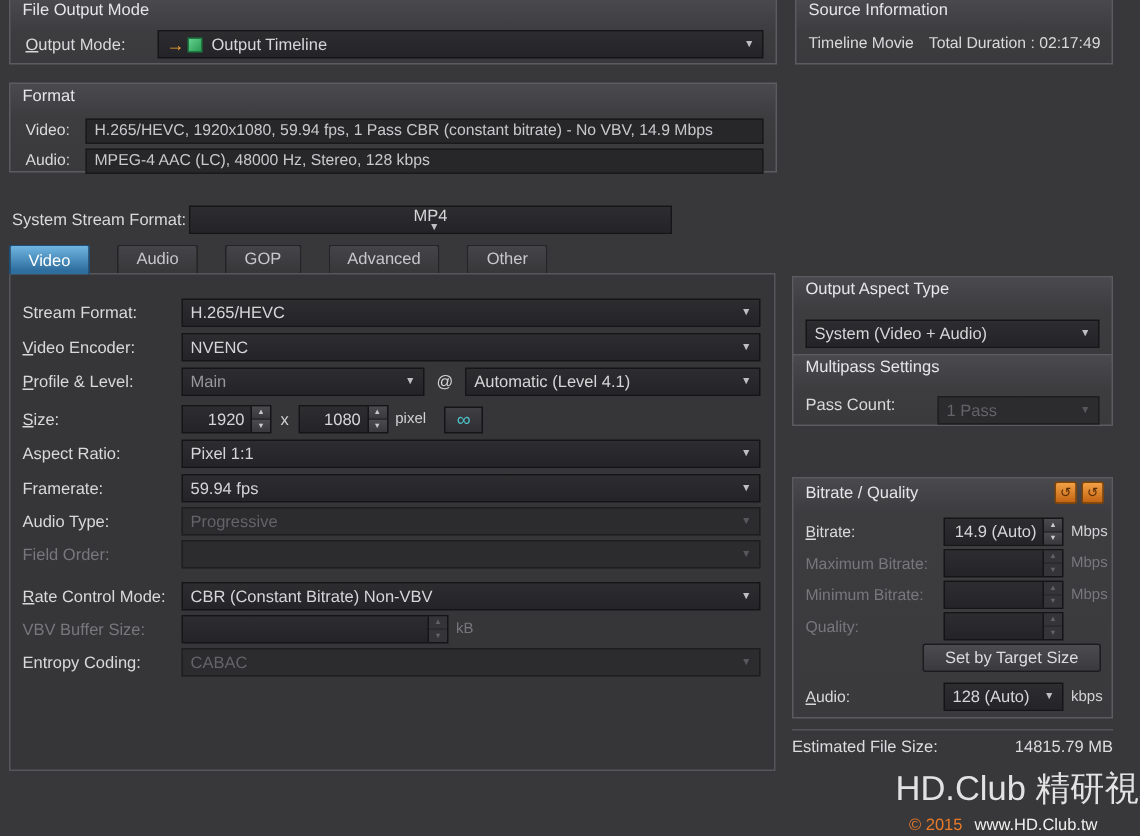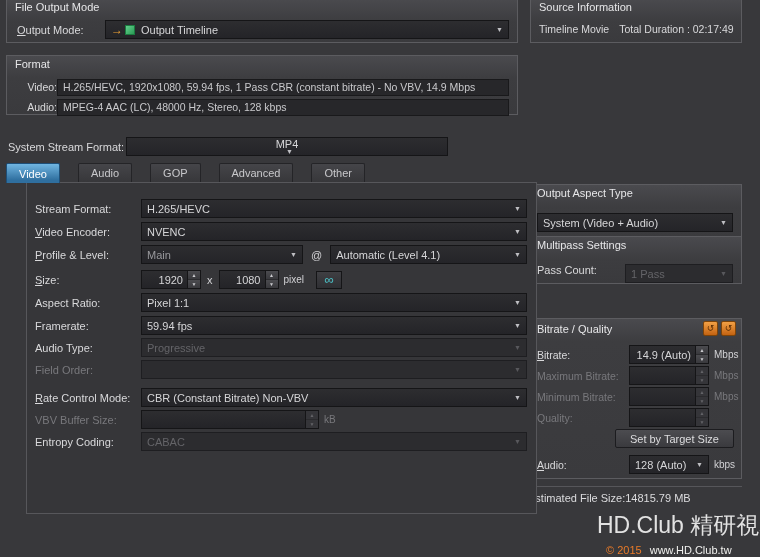--- a/index.html
+++ b/index.html
@@ -70,7 +70,7 @@
   #gb-src .content { position:absolute; left:8px; top:24px; display:flex; gap:10px; font-size:10.5px; color:#d9d9db; white-space:nowrap; }
 
   #gb-format { left:6px; top:55px; width:512px; height:60px; }
-  #gb-format .row { position:absolute; left:10px; right:8px; height:30px; display:flex; align-items:center;text-align:right; }
+  #gb-format .row { position:absolute; left:10px; right:8px; height:30px; display:flex; align-items:center; }
   #gb-format .row1 { top:16px; }
   #gb-format .row2 { top:36px; }
   #gb-format .lbl { width:40px; font-size:10.5px; }

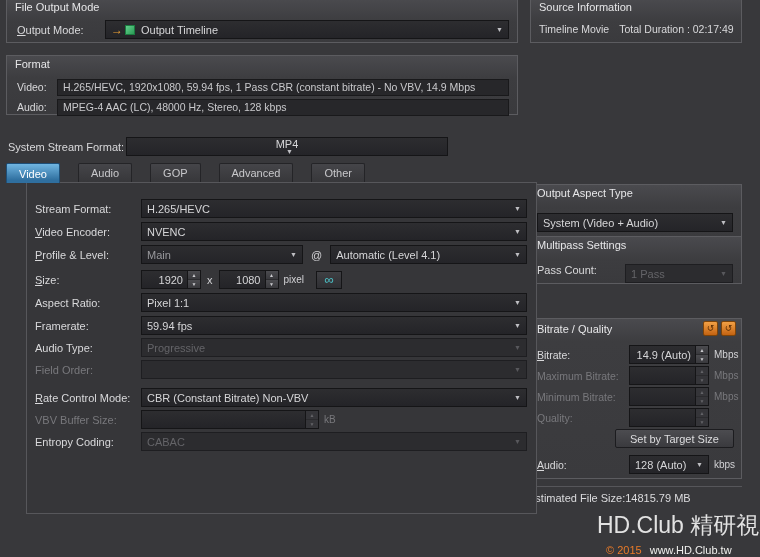--- a/index.html
+++ b/index.html
@@ -88,7 +88,7 @@
 
   
   #panel { position:absolute; left:6px; top:182px; width:511px; height:332px; border:1px solid #57575b;
-           background:#363639; z-index:1;margin-left:20px; }
+           background:#363639; z-index:1; }
   .prow { position:absolute; left:8px; right:9px; height:19px; display:flex; align-items:center; }
   .prow .lbl { width:106px; }
   .prow .dropdown { flex:1; }

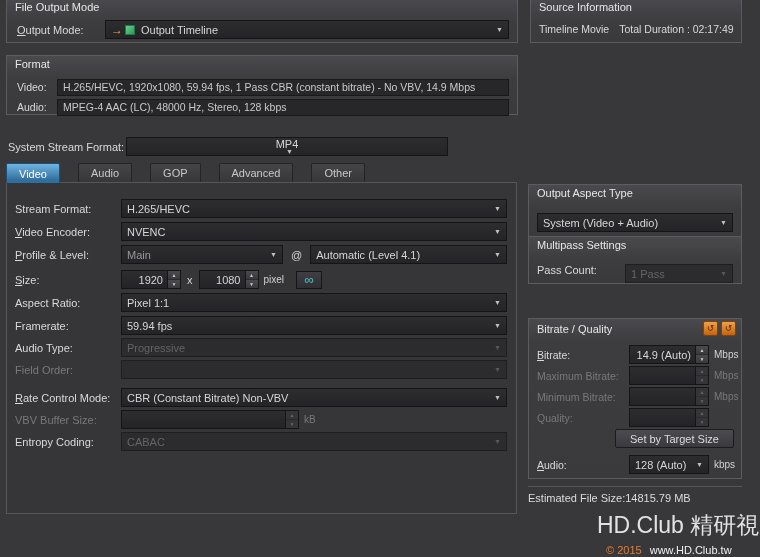--- a/index.html
+++ b/index.html
@@ -128,7 +128,7 @@
          background:linear-gradient(#4c4c50,#3a3a3e); border:1px solid #1c1c1f; border-radius:2px; }
 
   #est-sep { position:absolute; left:528px; top:486px; width:214px; border-top:1px solid #56565a; }
-  #est-row { position:absolute; left:528px; top:492px; width:214px; display:flex; 
+  #est-row { position:absolute; left:528px; top:492px; width:214px; display:flex; justify-content:space-between;
              font-size:11px; color:#dcdcde; }
 
   

